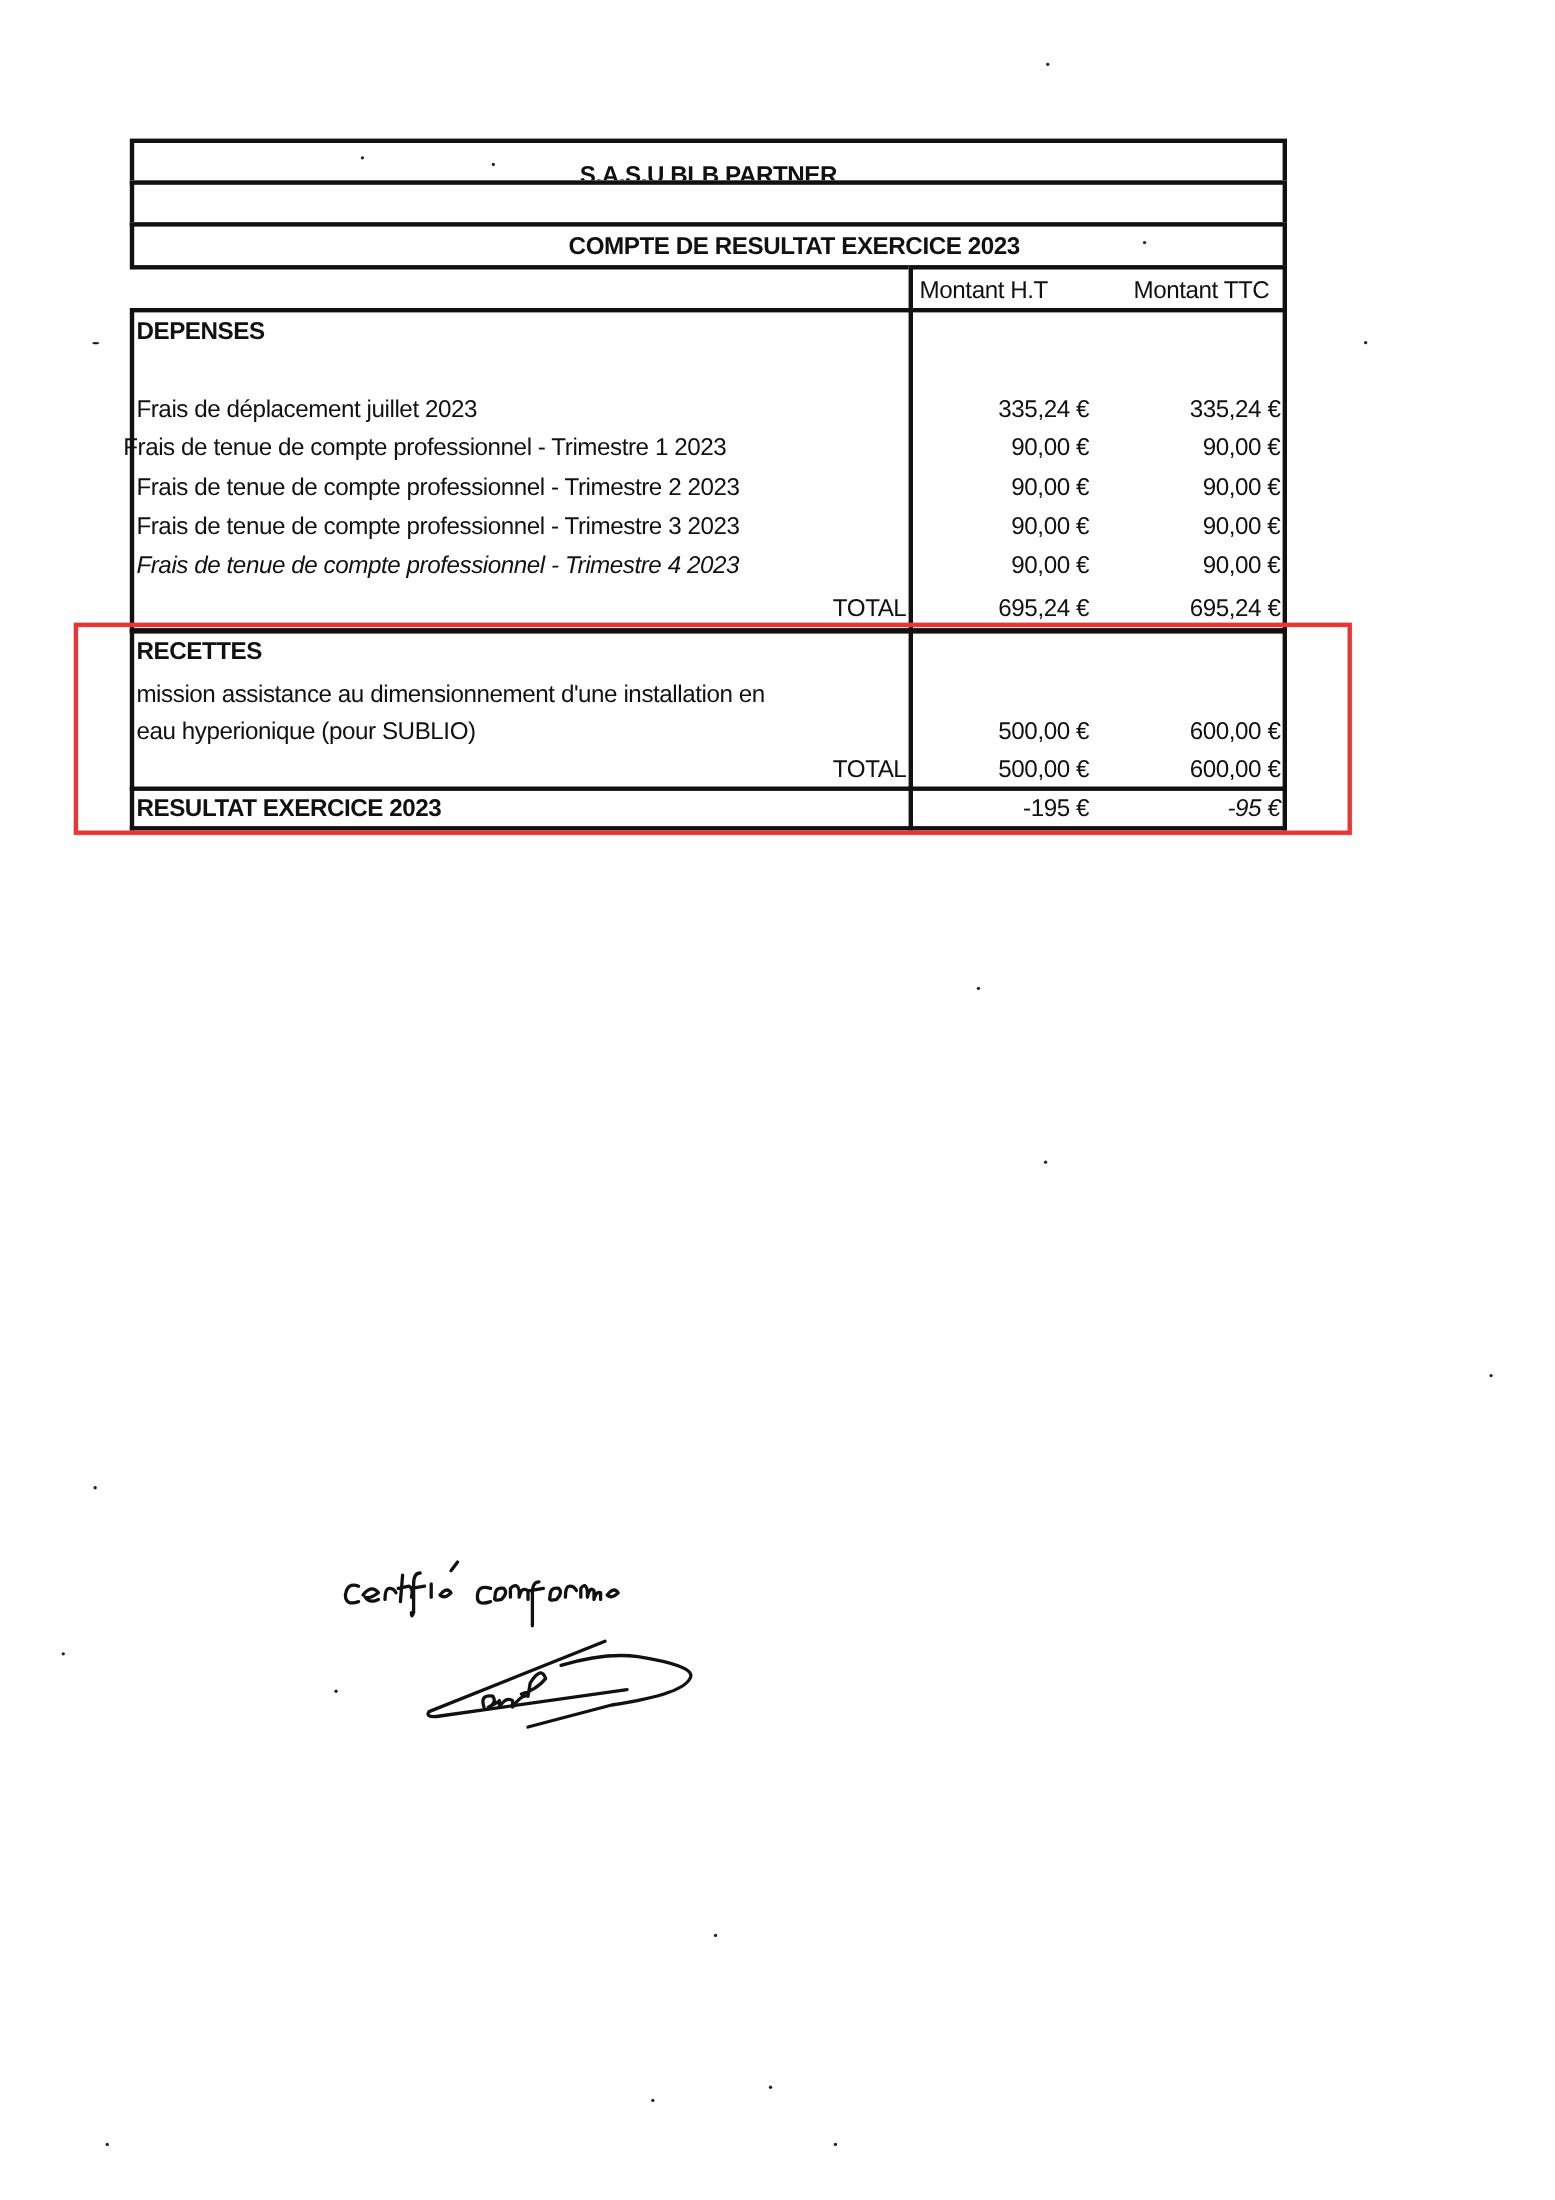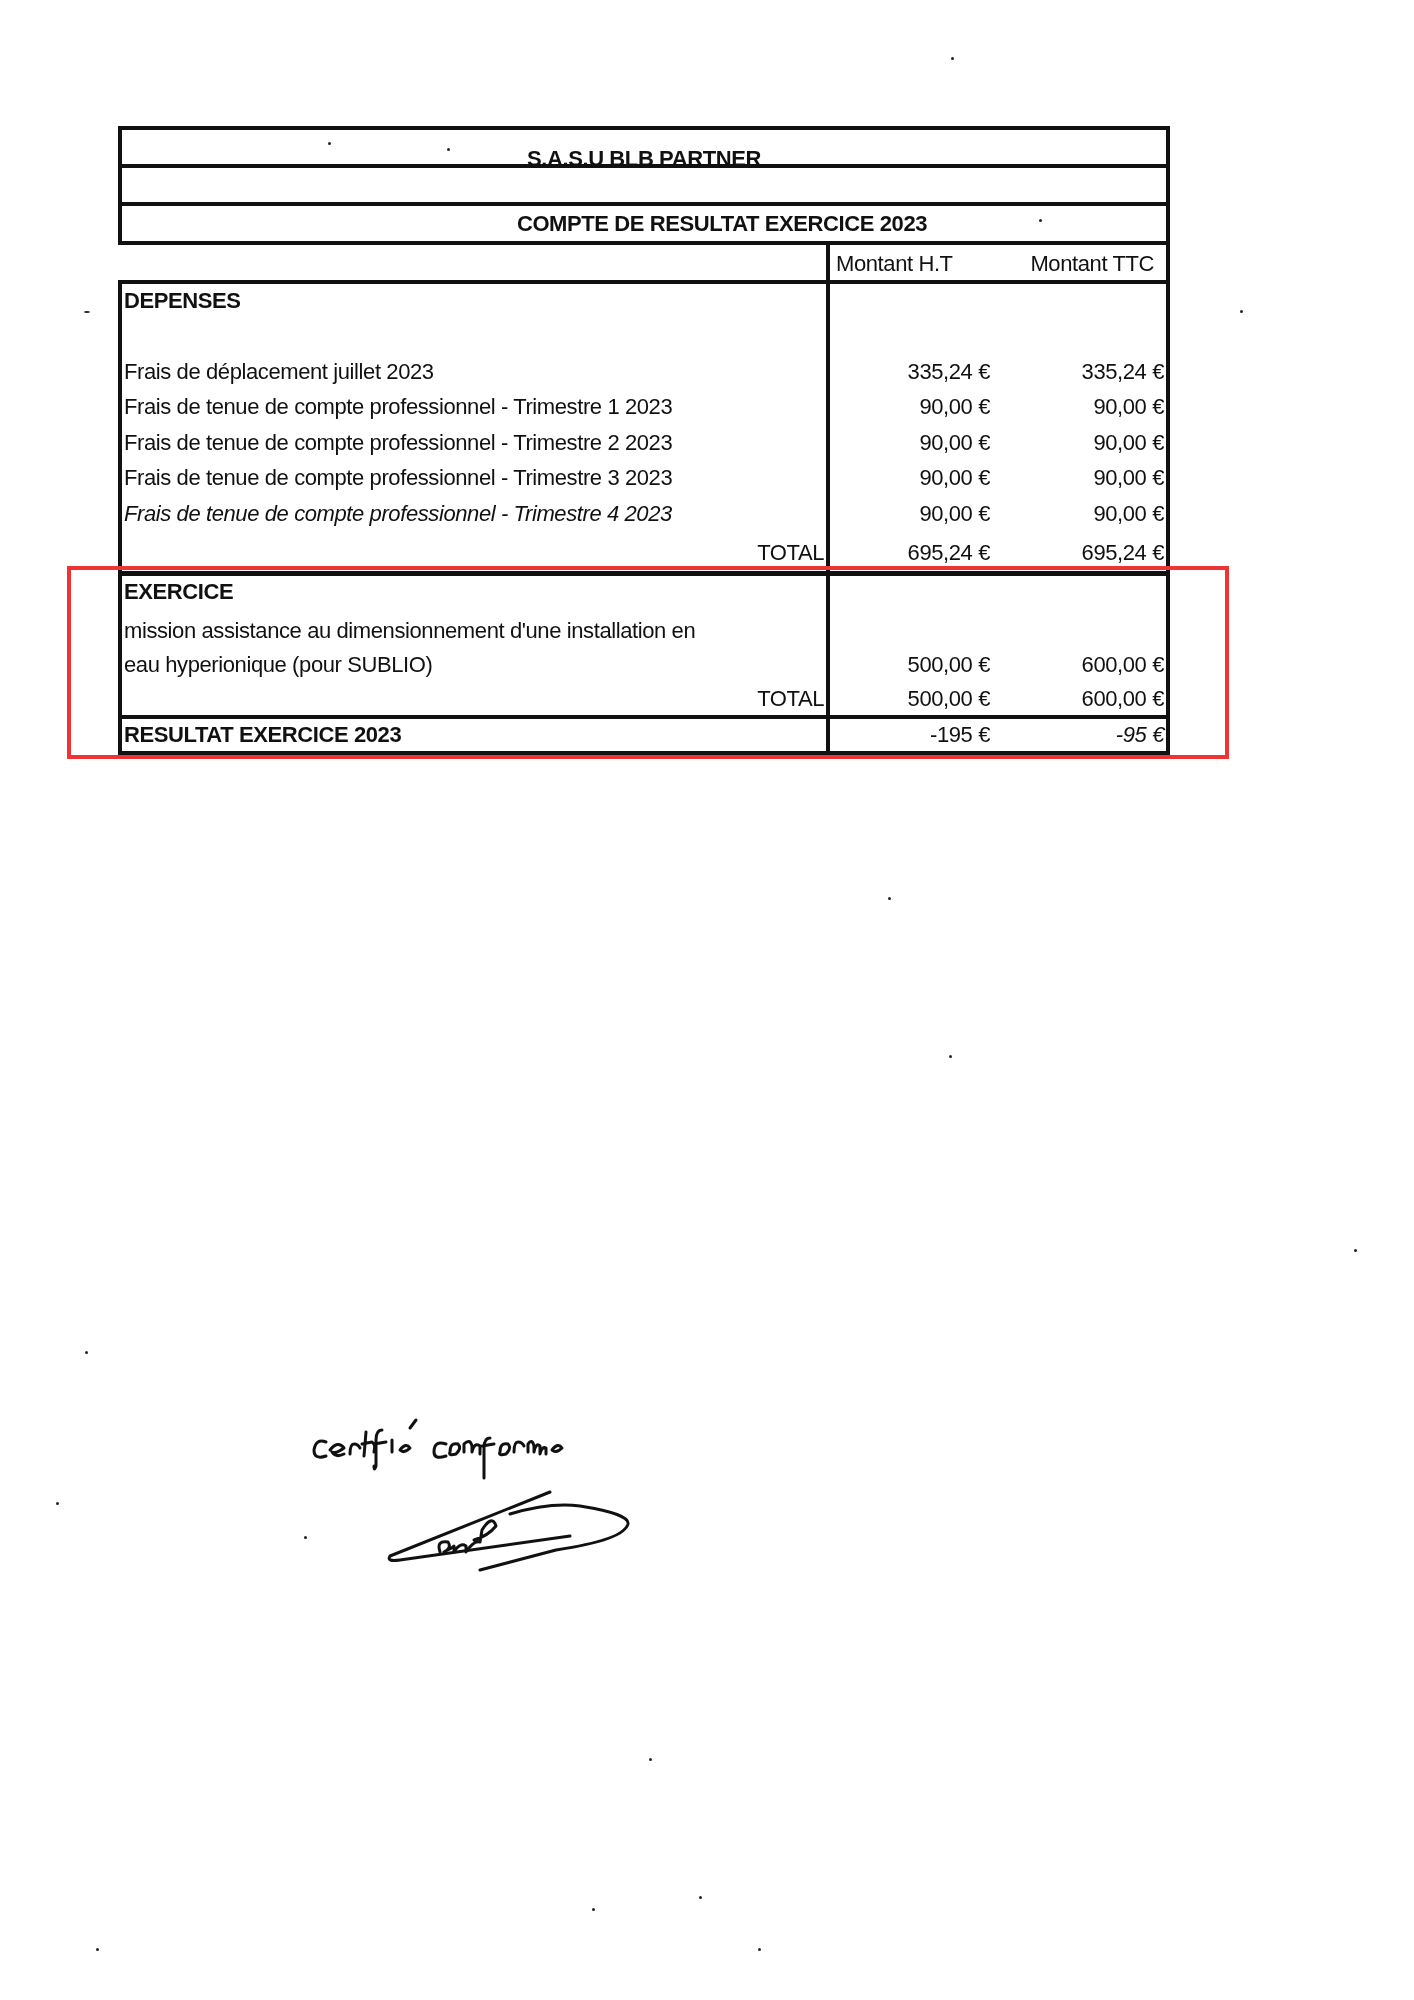--- a/index.html
+++ b/index.html
@@ -44,7 +44,7 @@
   <div class="txt right" style="left:1000px; top:359px; width:164px;">335,24 €</div>
 </div>
 <div>
-  <div class="txt" style="left:124px; top:394px;">Frais de tenue de compte professionnel - Trimestre 1 2023</div>
+  <div class="txt" style="left:112px; top:394px;">Frais de tenue de compte professionnel - Trimestre 1 2023</div>
   <div class="txt right" style="left:830px; top:394px; width:160px;">90,00 €</div>
   <div class="txt right" style="left:1000px; top:394px; width:164px;">90,00 €</div>
 </div>

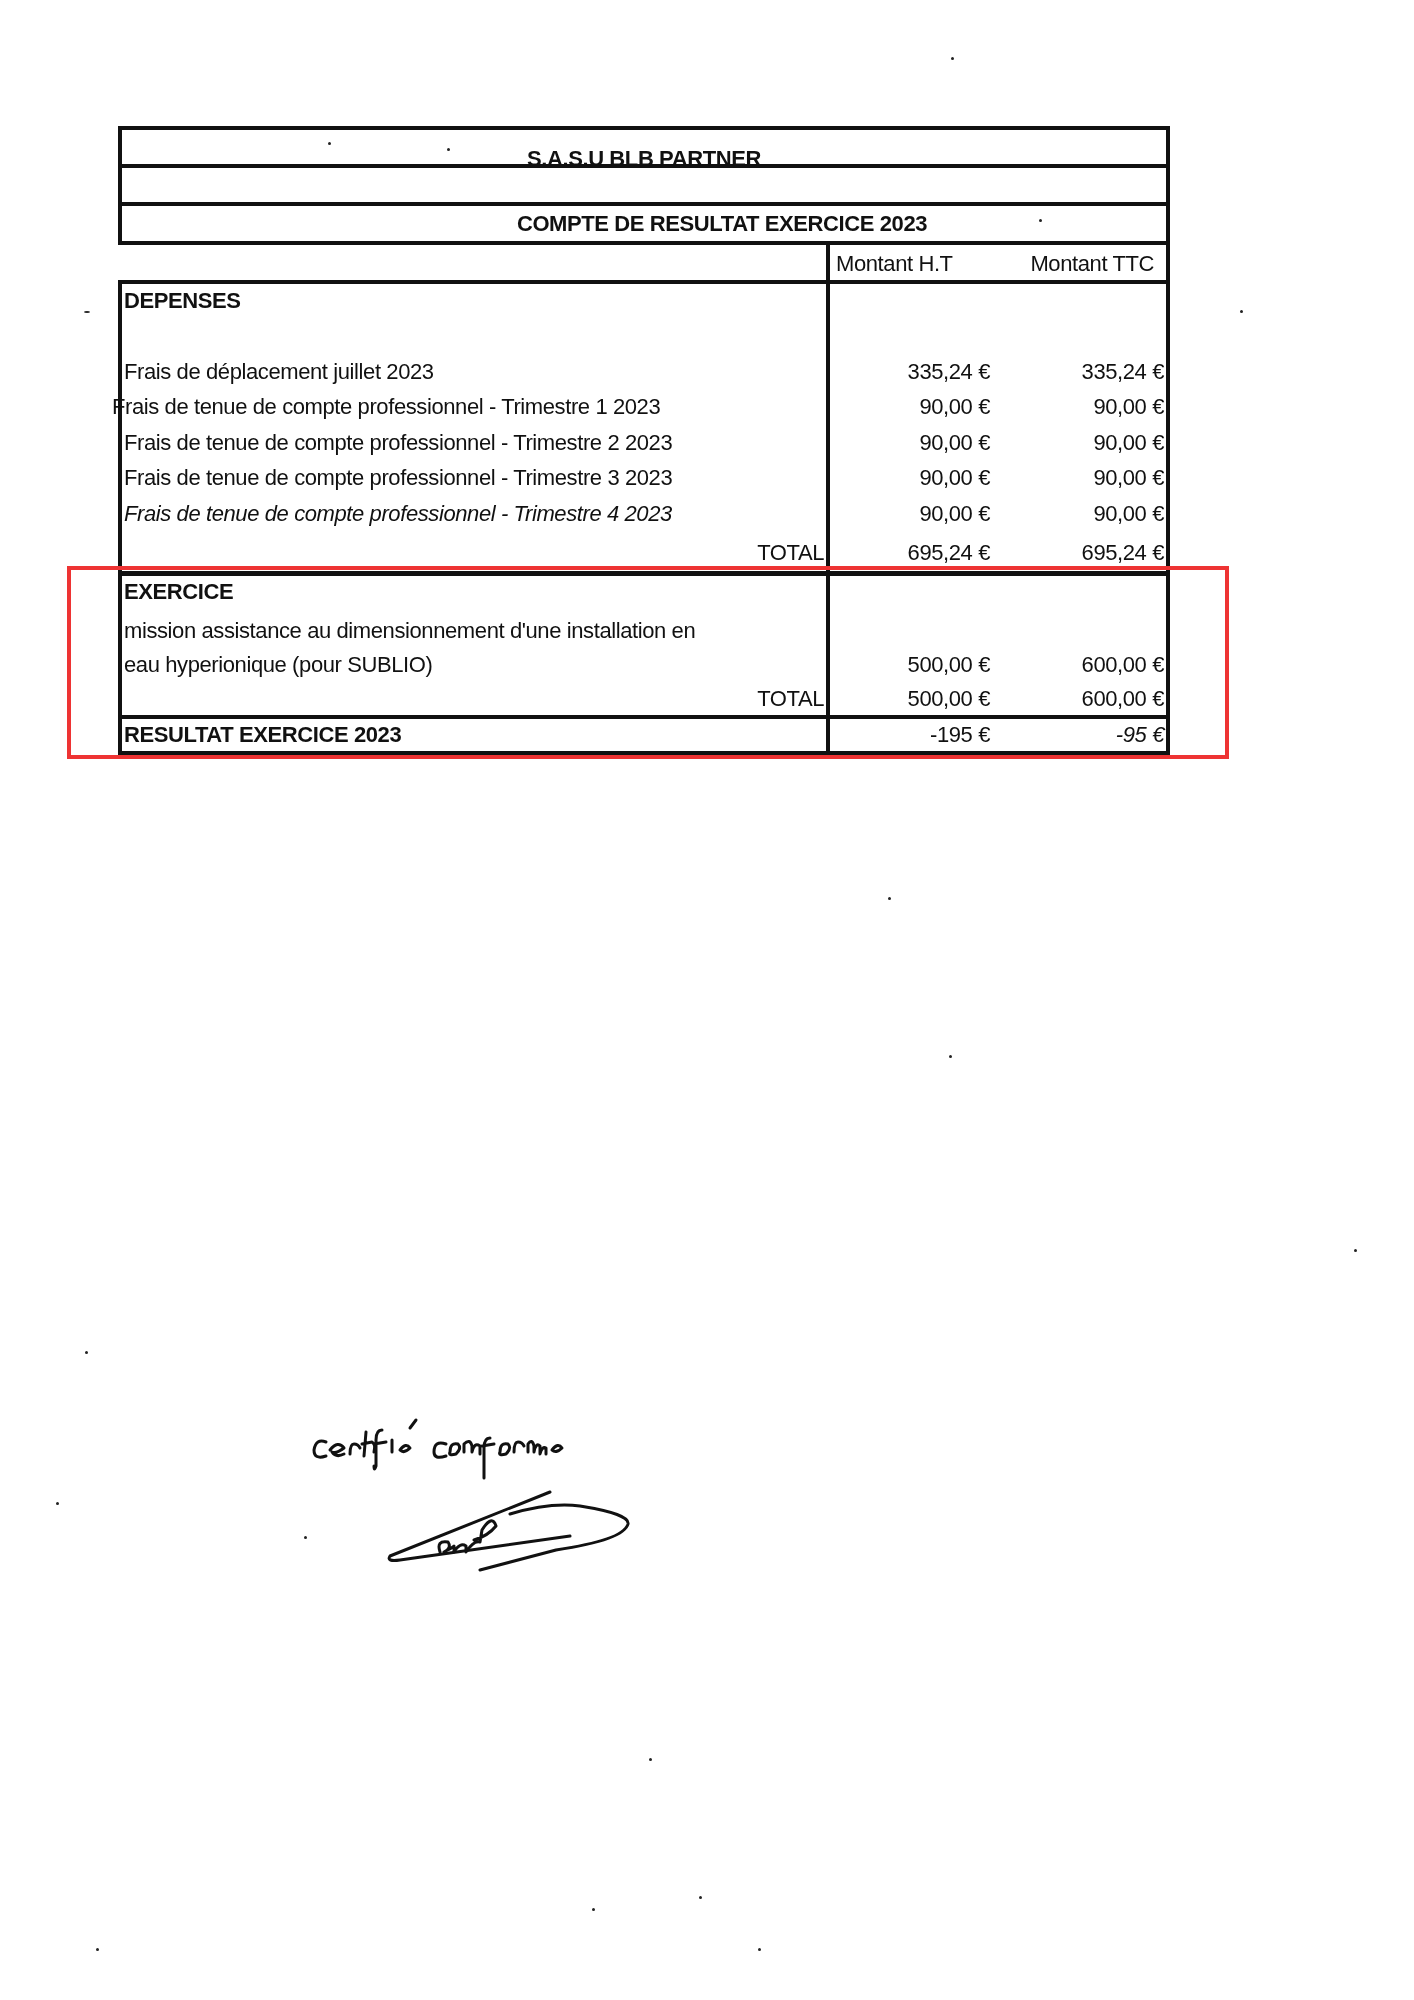--- a/index.html
+++ b/index.html
@@ -73,7 +73,7 @@
 <div class="vline" style="left:118px; top:572px; height:183px;"></div>
 <div class="vline" style="left:1166px; top:572px; height:183px;"></div>
 
-<div class="txt bold" style="left:124px; top:579px;">EXERCICE</div>
+<div class="txt bold" style="left:124px; top:579px;">RECETTES</div>
 <div>
   <div class="txt" style="left:124px; top:618px;">mission assistance au dimensionnement d'une installation en</div>
   <div class="txt" style="left:124px; top:652px;">eau hyperionique (pour SUBLIO)</div>

